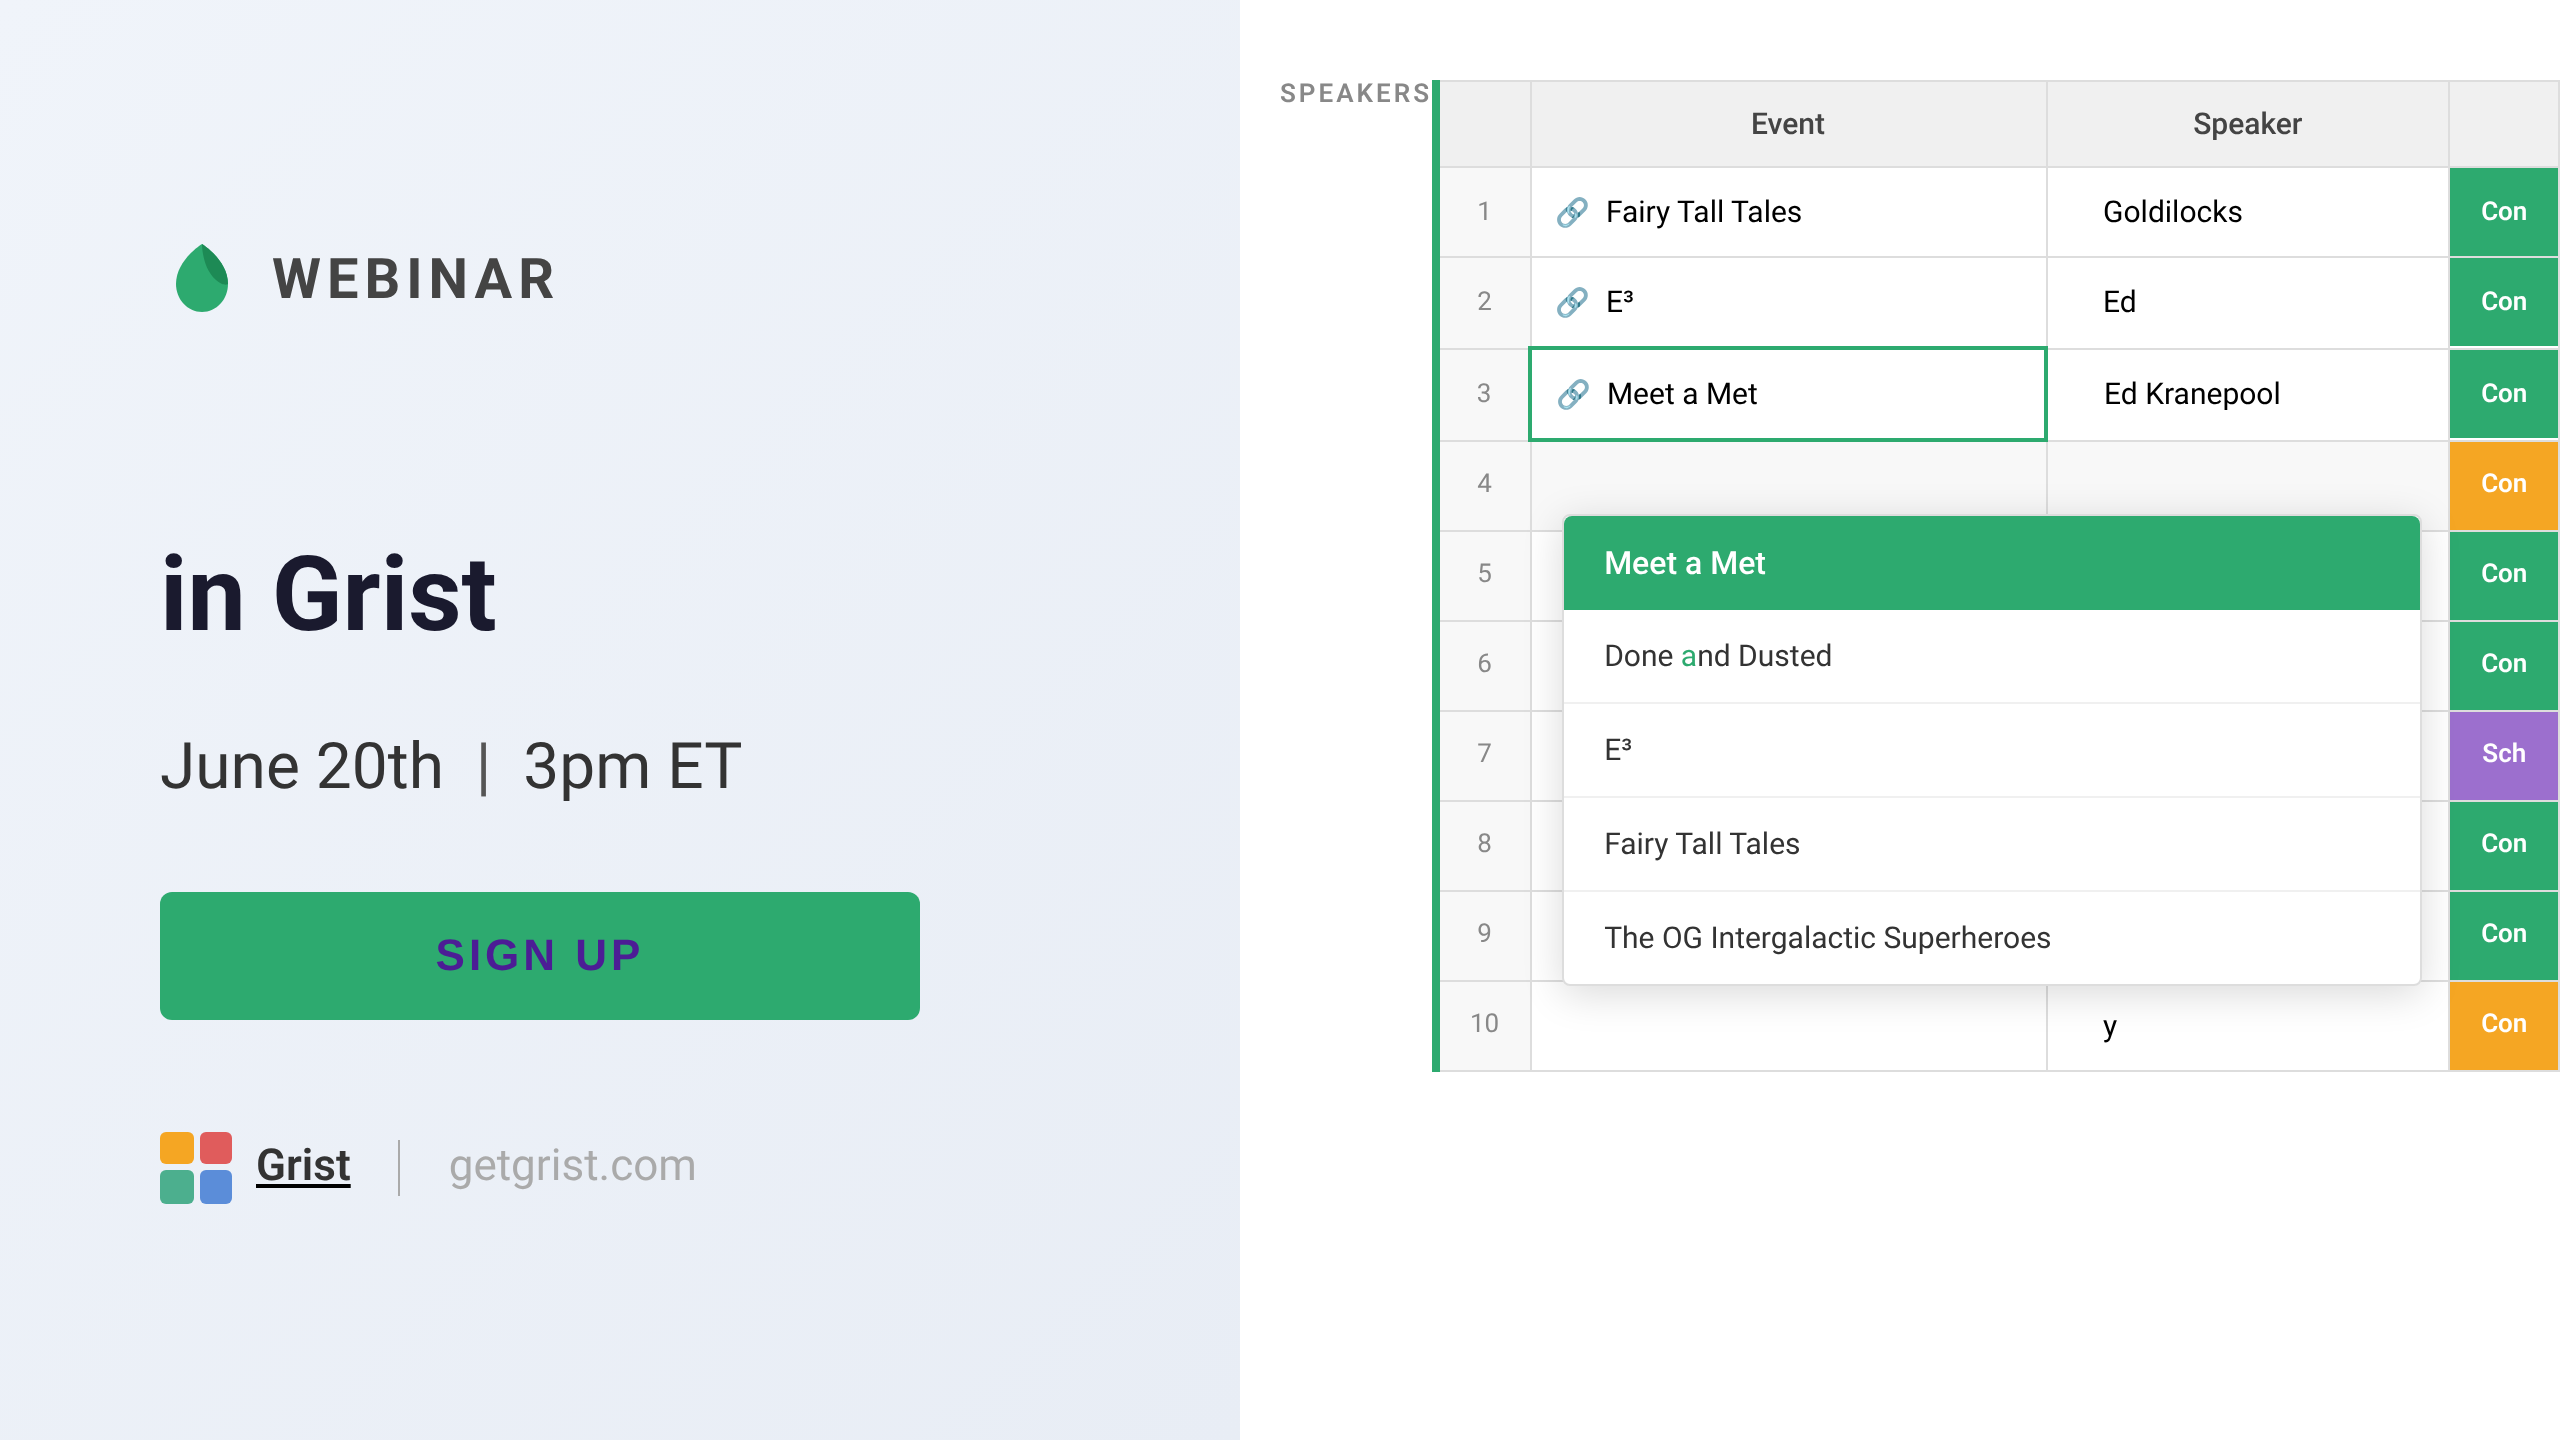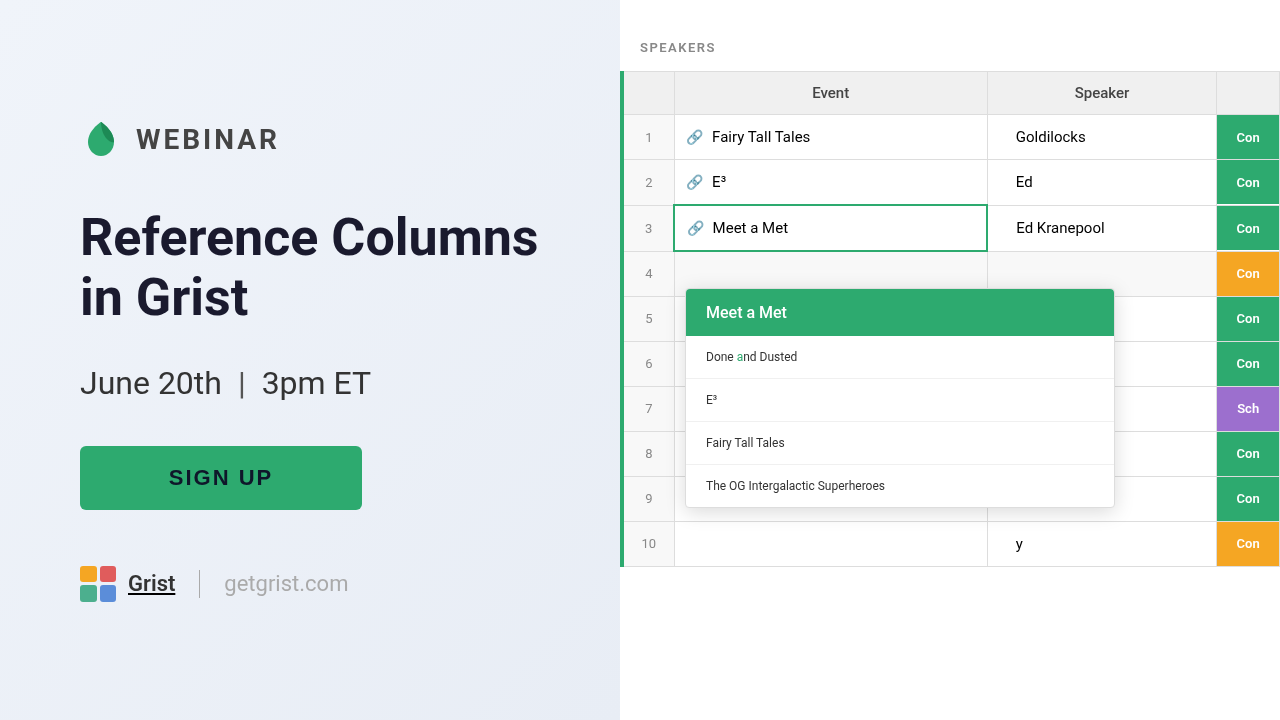--- a/index.html
+++ b/index.html
@@ -135,7 +135,7 @@
       overflow: hidden;
       position: relative;
       display: flex;
-      flex-direction: column;
+      flex-direction: row;
       padding-top: 40px;
     }
 

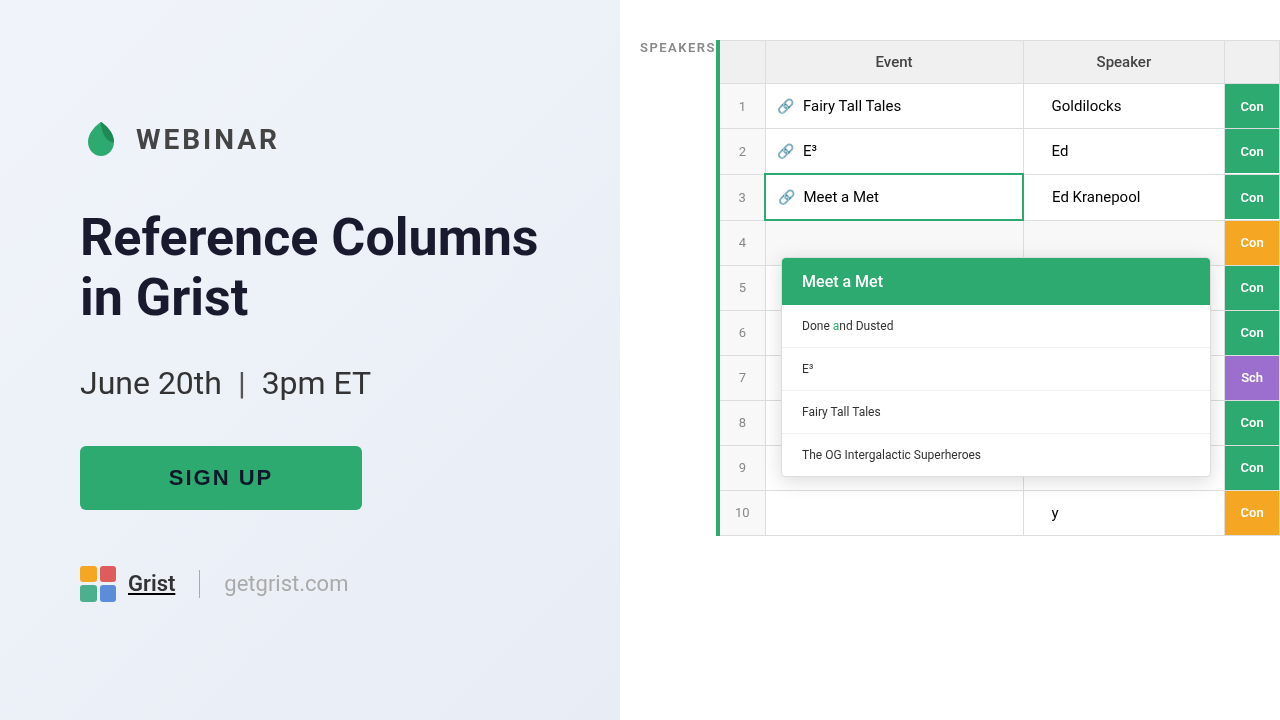--- a/index.html
+++ b/index.html
@@ -291,7 +291,7 @@
   </div>
 
   <h1 class="title">
-    <span>Reference Columns</span><br>
+    <br>
     <span>in Grist</span>
   </h1>
 

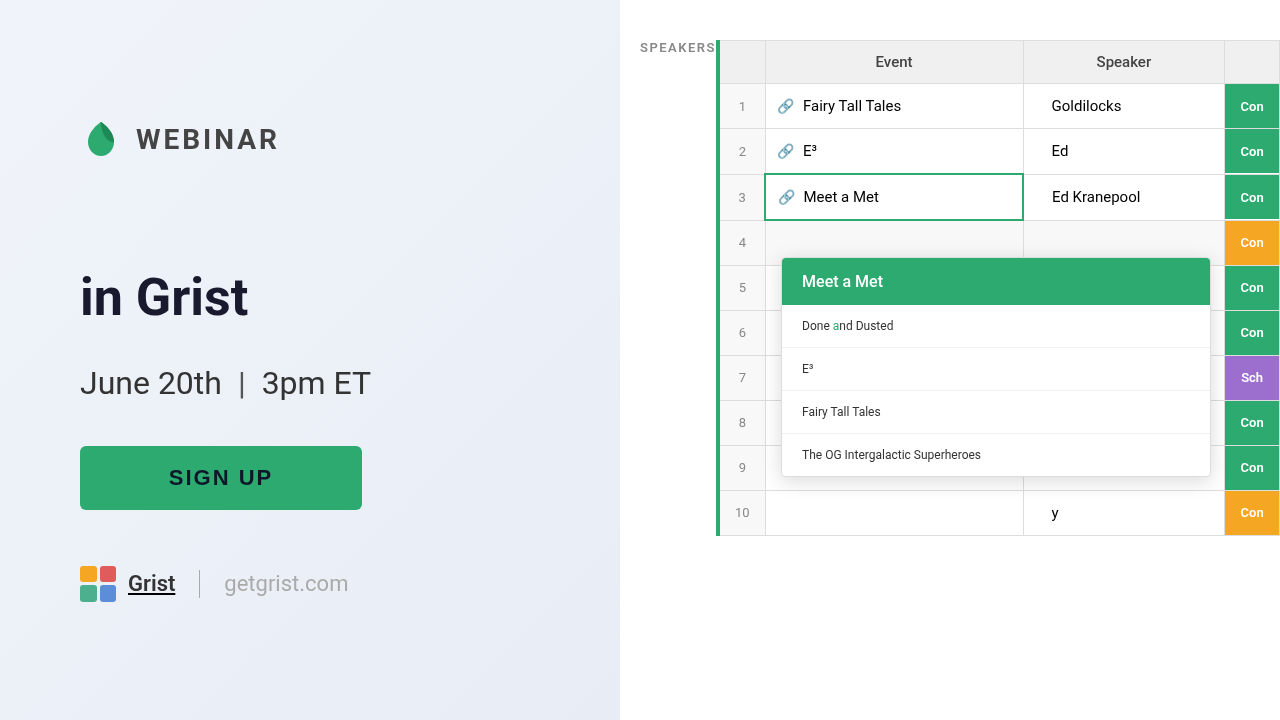--- a/index.html
+++ b/index.html
@@ -263,7 +263,7 @@
 
     .dropdown-item {
       padding: 14px 20px;
-      font-size: 12px;
+      font-size: 15px;
       color: #333;
       border-bottom: 1px solid #f0f0f0;
       cursor: pointer;

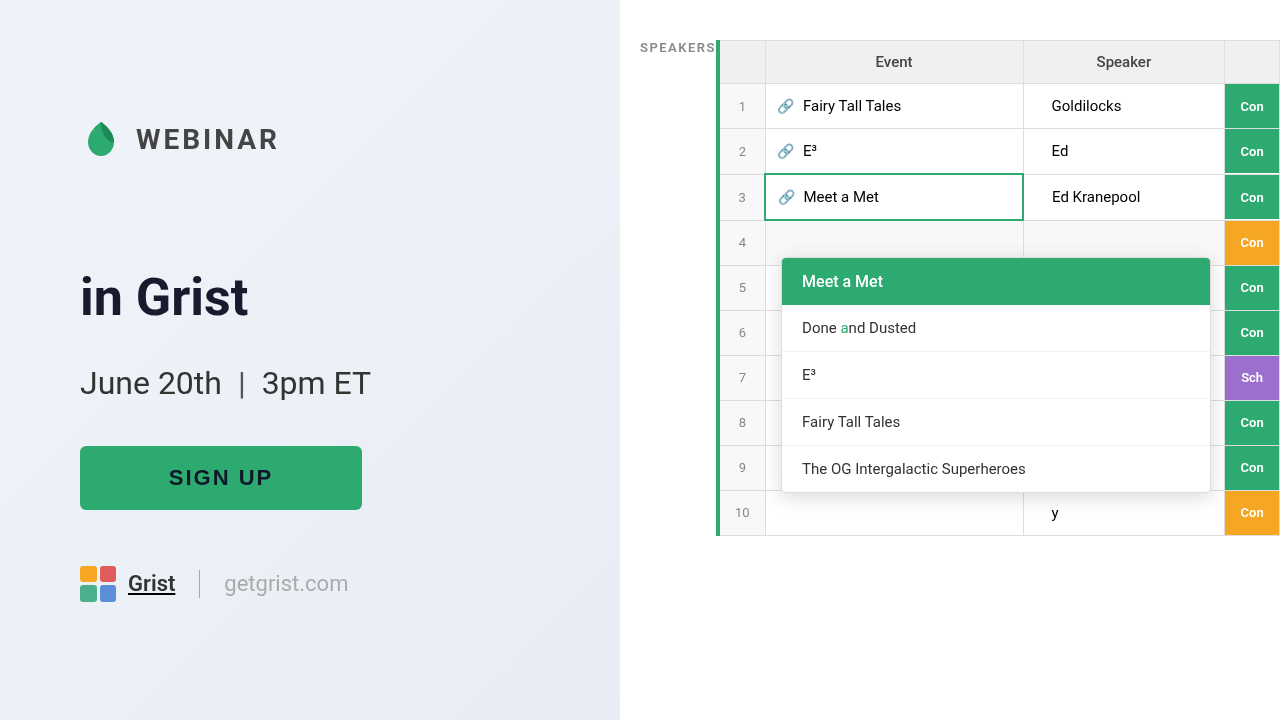--- a/index.html
+++ b/index.html
@@ -66,10 +66,10 @@
     }
 
     .signup-btn {
-      width: 282px;
+      width: 380px;
       height: 64px;
       background: #2daa6f;
-      color: #0f172a;
+      color: #4c1d95;
       border: none;
       border-radius: 6px;
       font-size: 22px;

